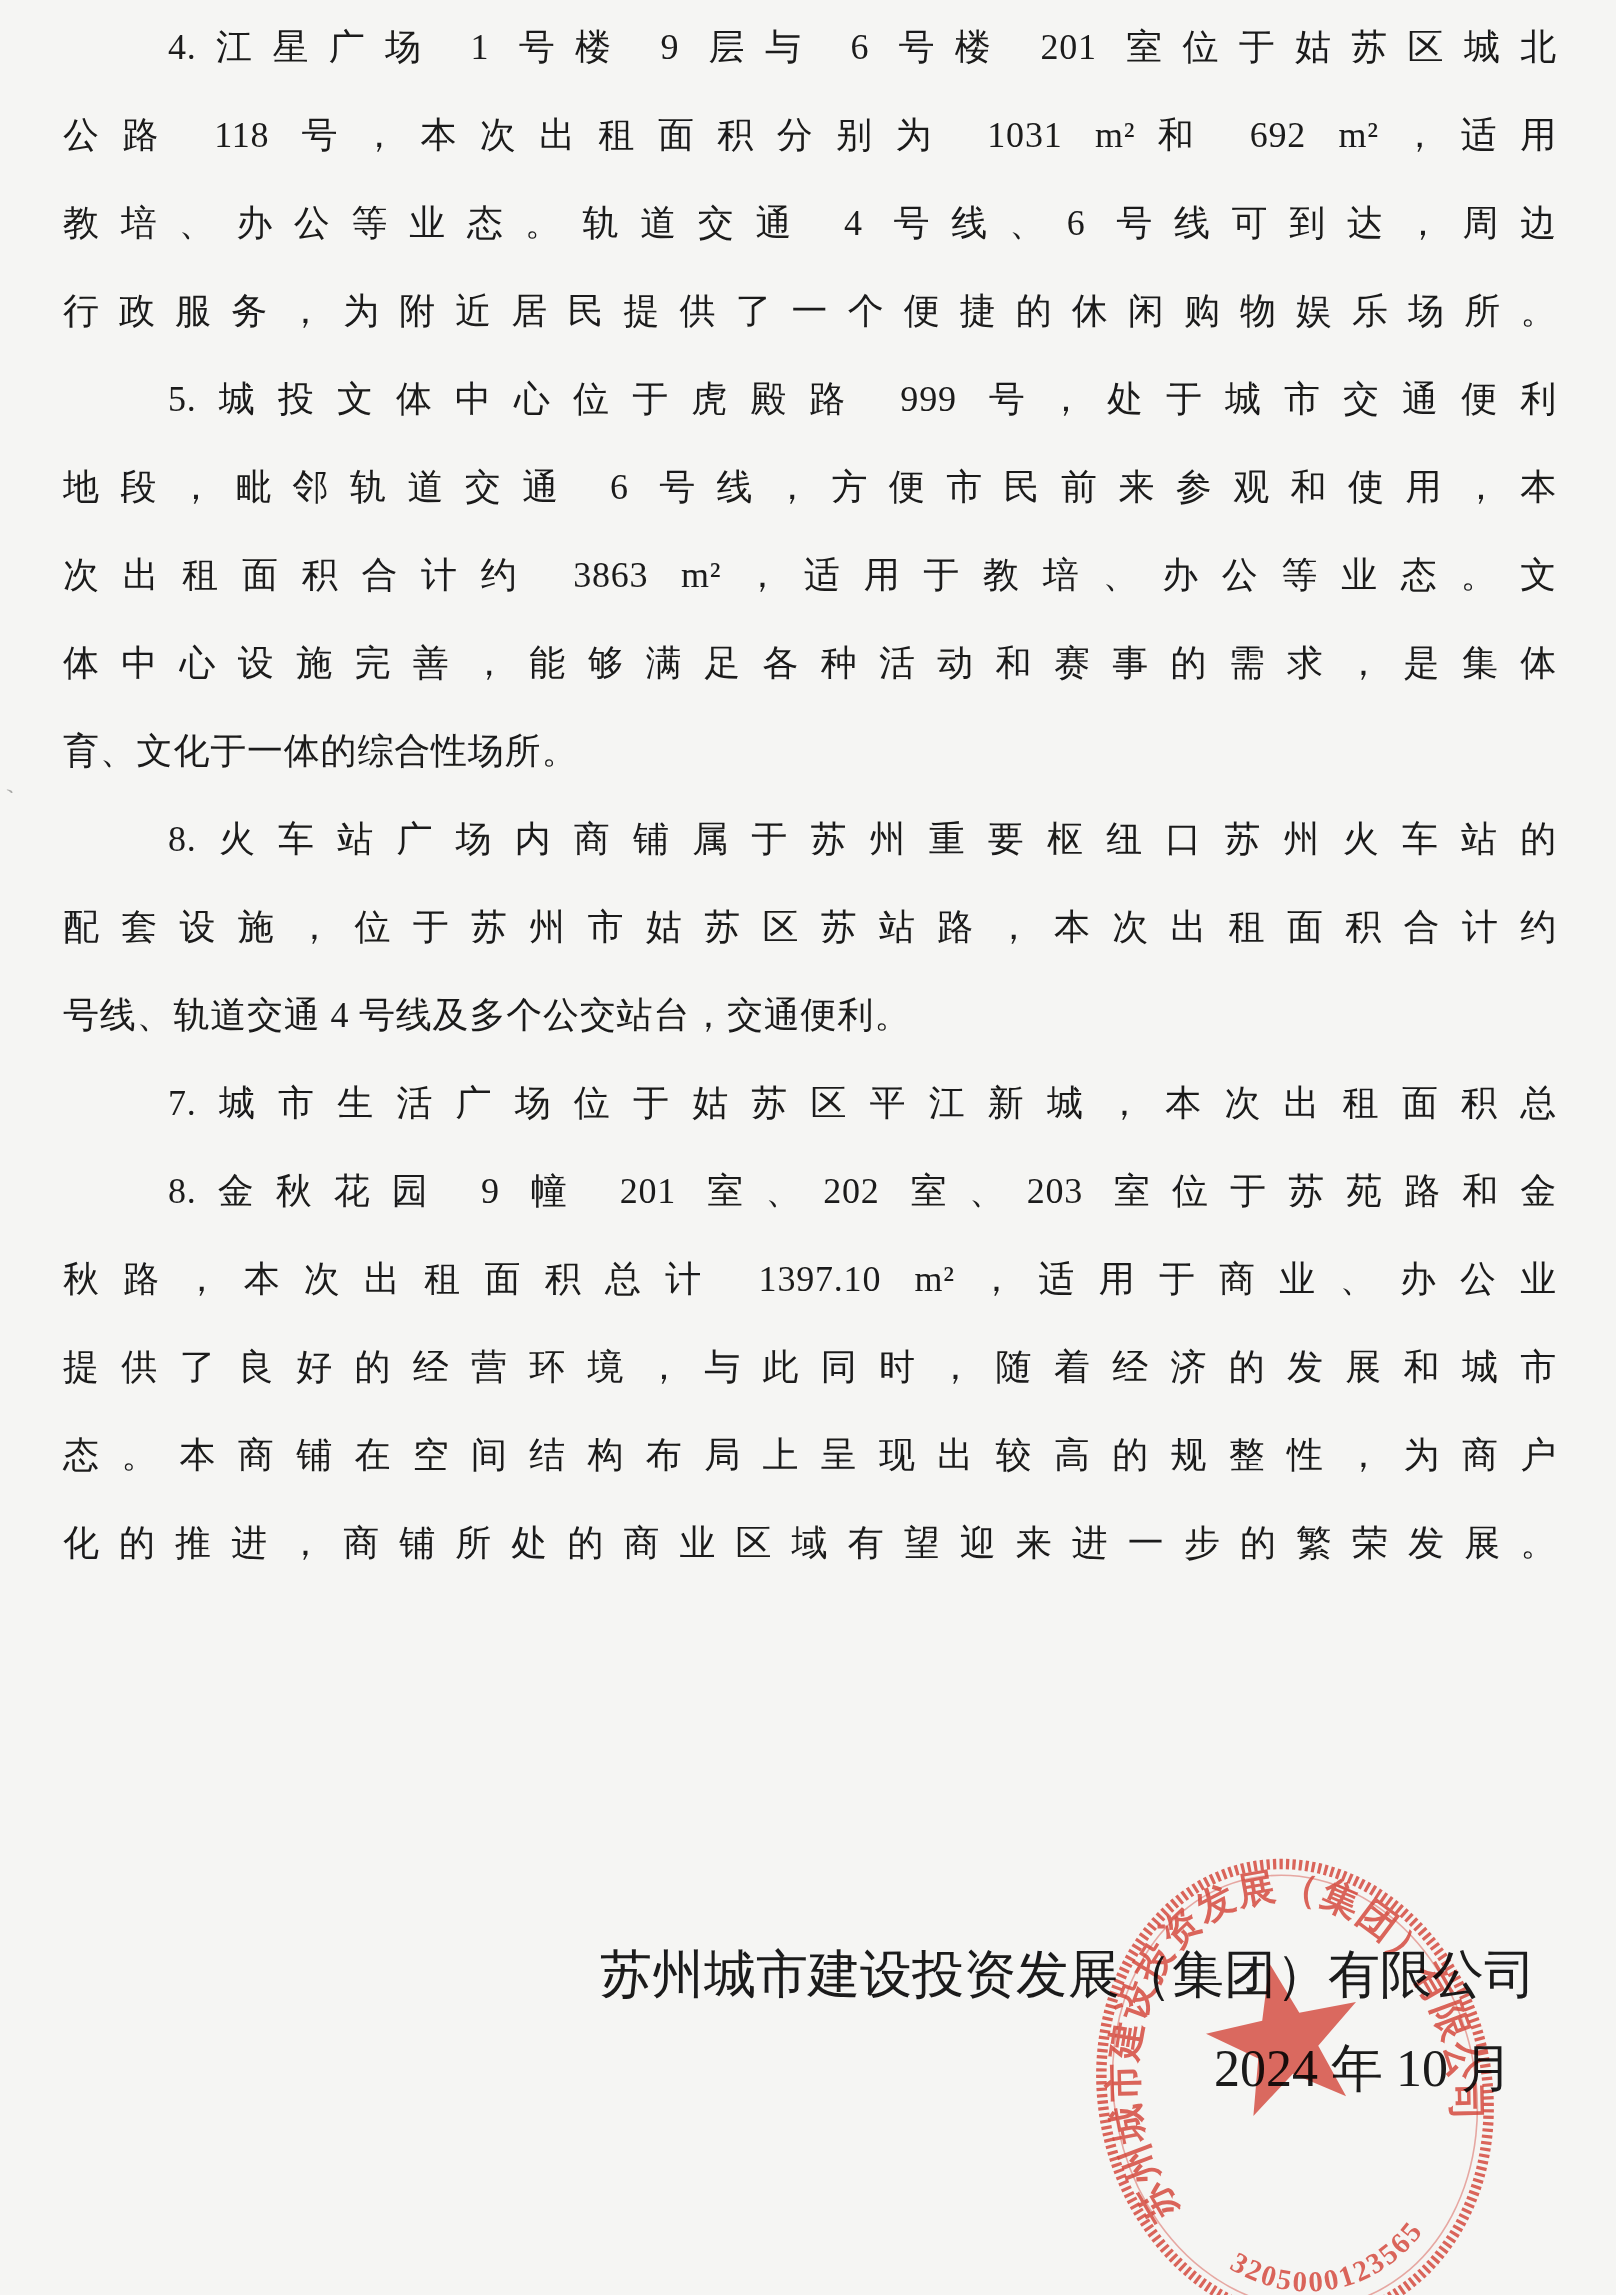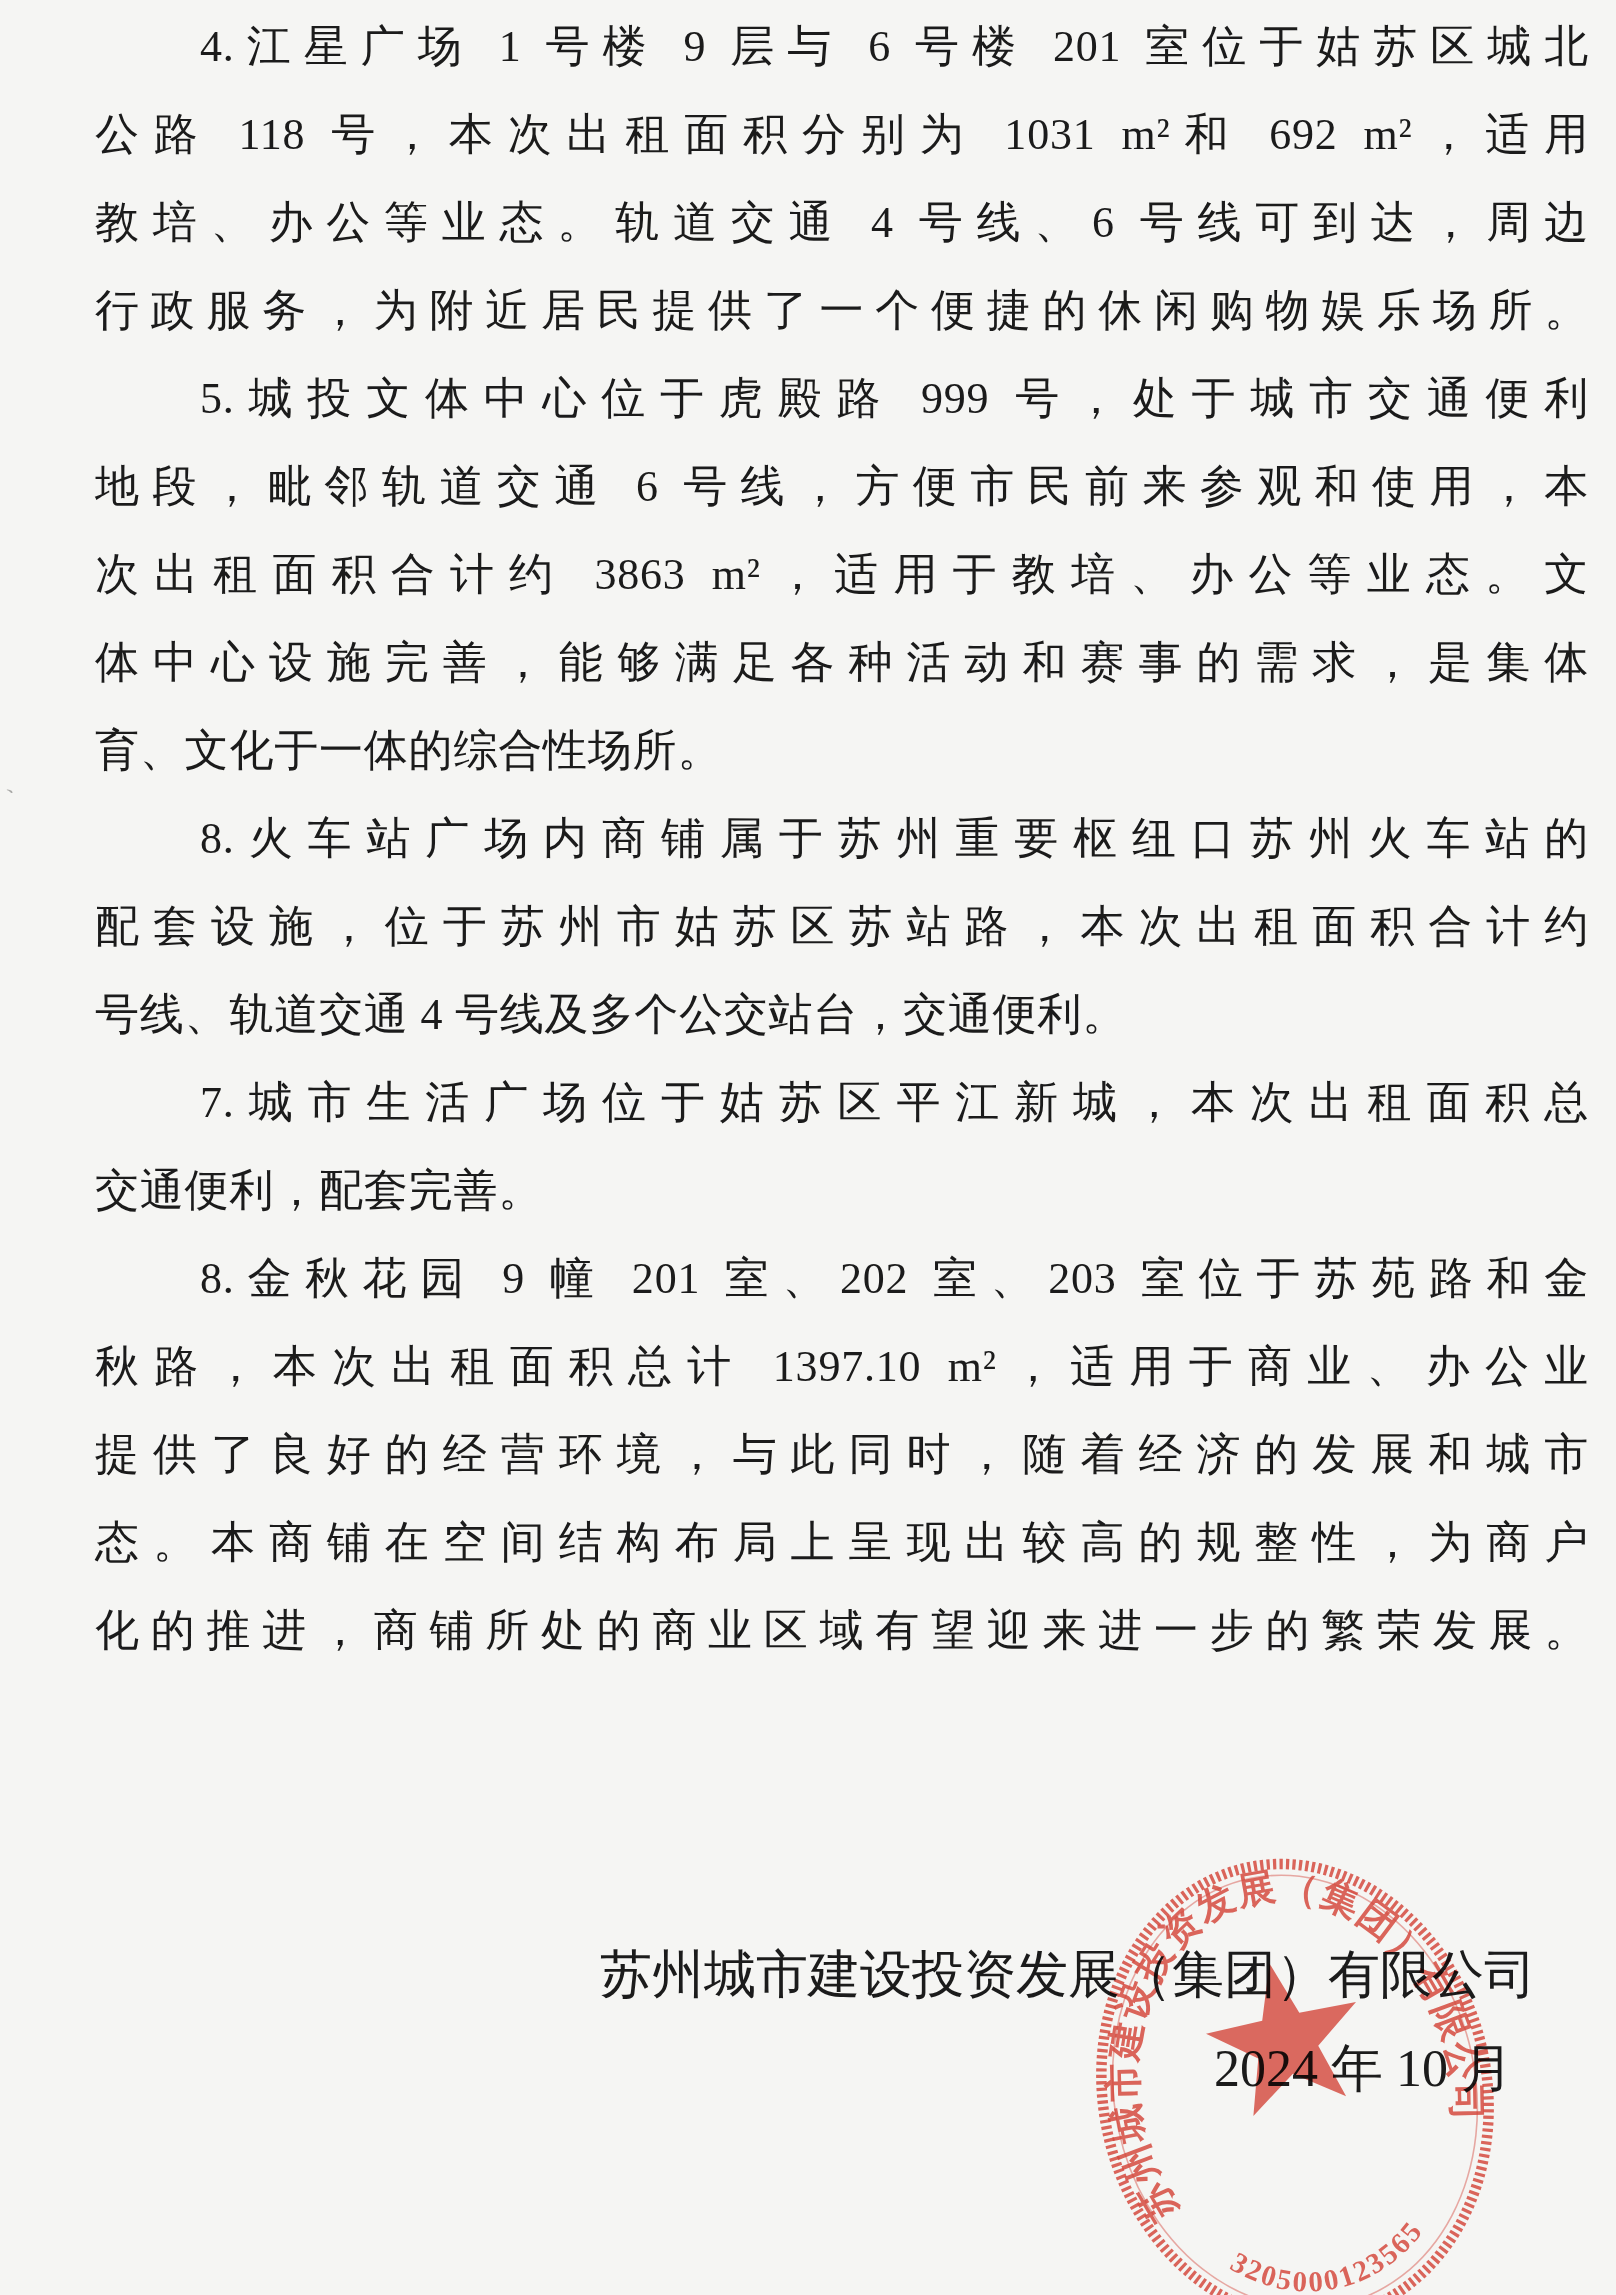--- a/index.html
+++ b/index.html
@@ -14,8 +14,7 @@
   .body-text{
     position:absolute;
     left:63px;top:3.2px;width:1494px;
-    font-size:44px;
-    margin-left:32px;
+    font-size:36px;
   }
   .line{
     height:88px;

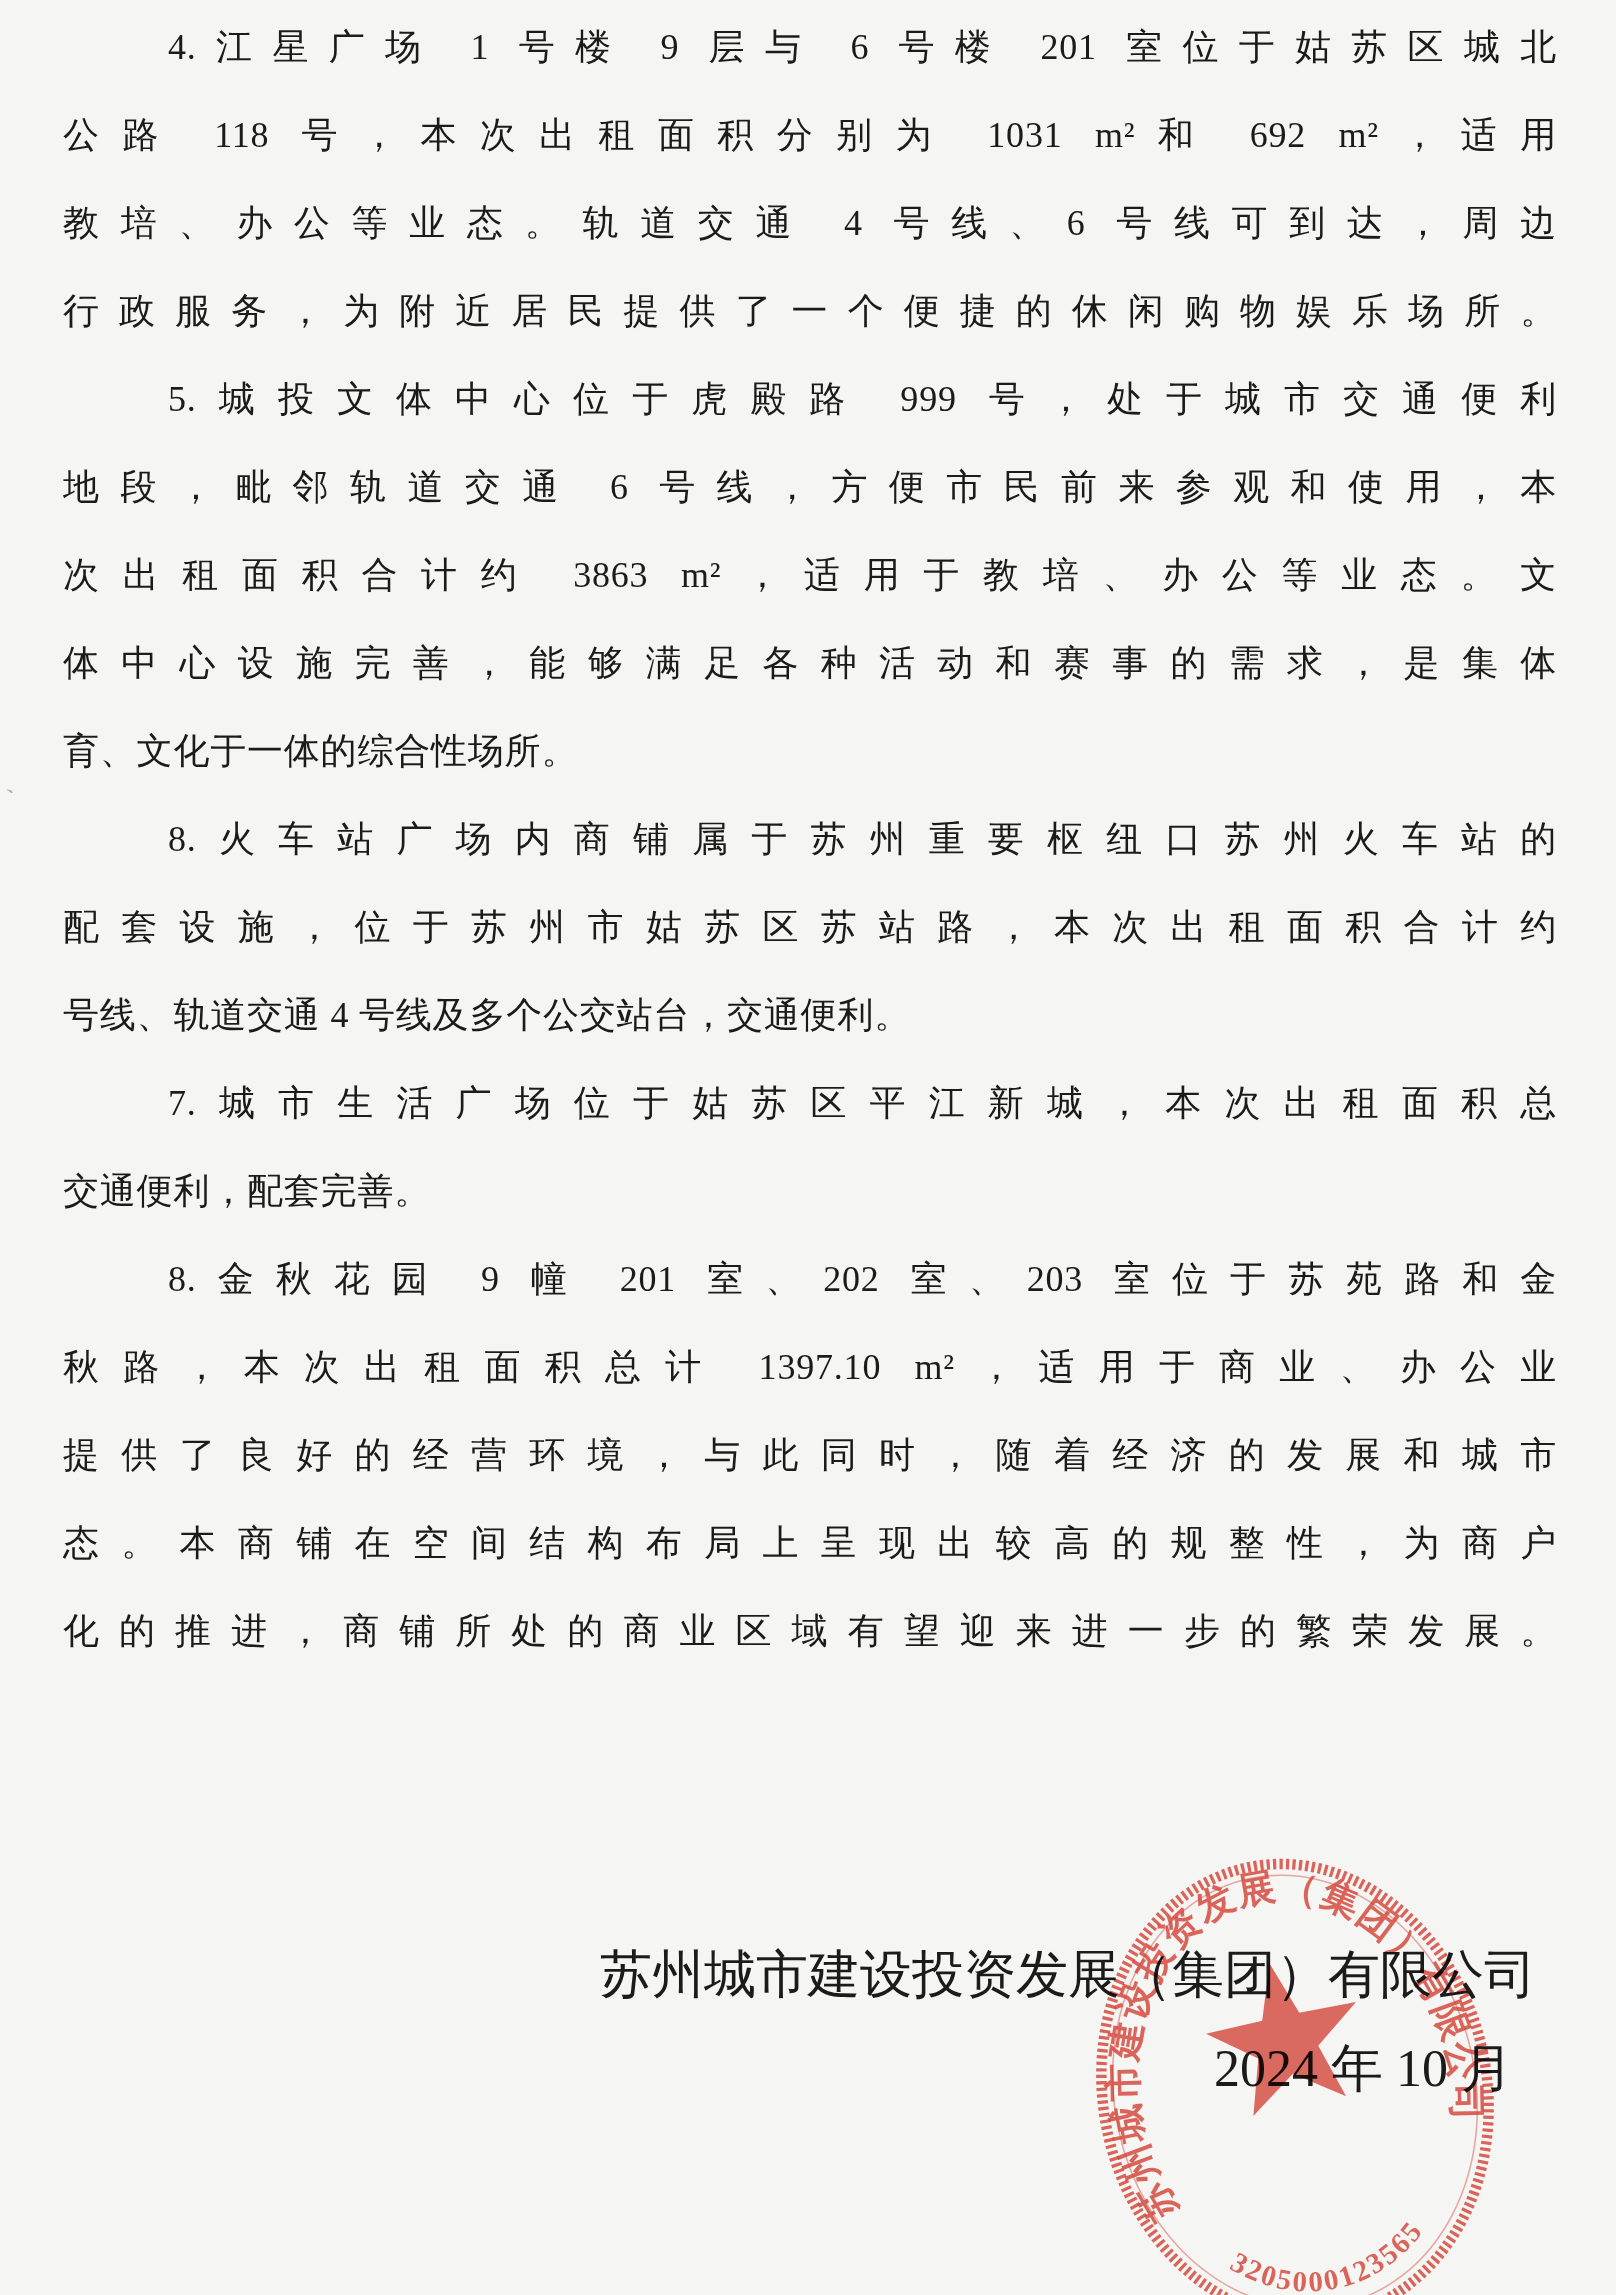--- a/index.html
+++ b/index.html
@@ -85,7 +85,6 @@
       <div class="line jus">配套设施，位于苏州市姑苏区苏站路，本次出租面积合计约</div>
       <div class="line">号线、轨道交通 4 号线及多个公交站台，交通便利。</div>
       <div class="line jus ind">7.城市生活广场位于姑苏区平江新城，本次出租面积总</div>
-      <div class="line">交通便利，配套完善。</div>
       <div class="line jus ind">8.金秋花园 9 幢 201 室、202 室、203 室位于苏苑路和金</div>
       <div class="line jus">秋路，本次出租面积总计 1397.10 m²，适用于商业、办公业</div>
       <div class="line jus">提供了良好的经营环境，与此同时，随着经济的发展和城市</div>

